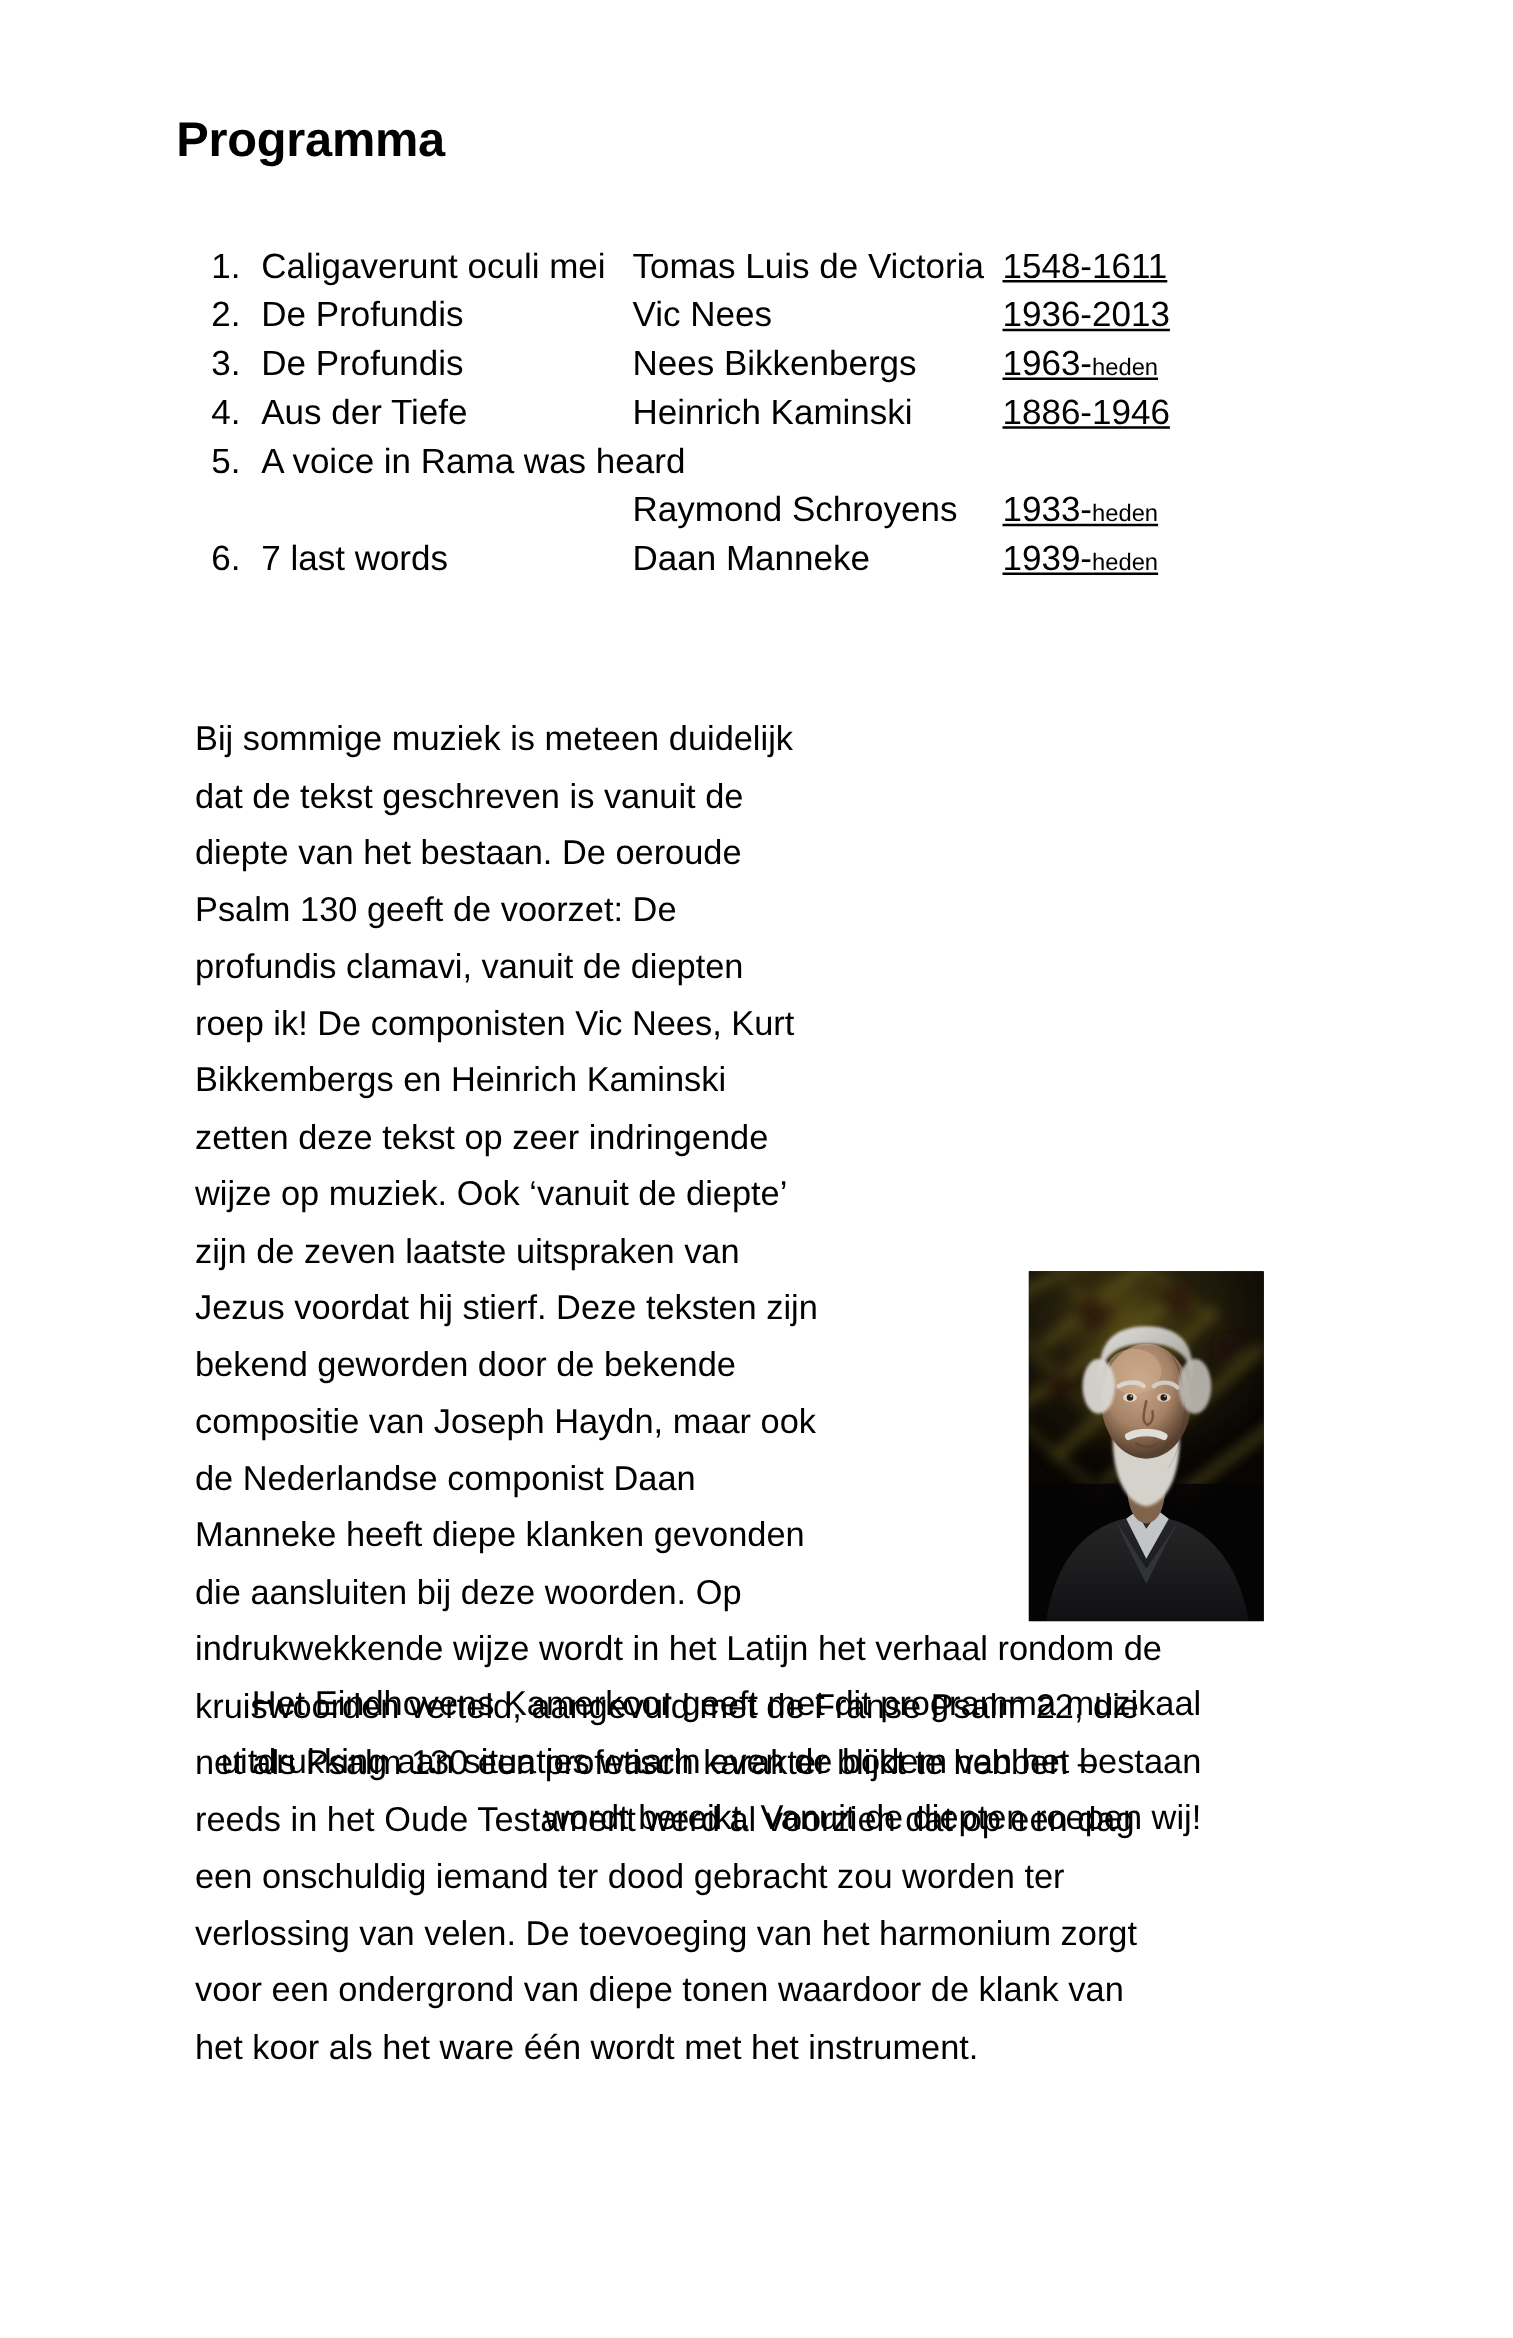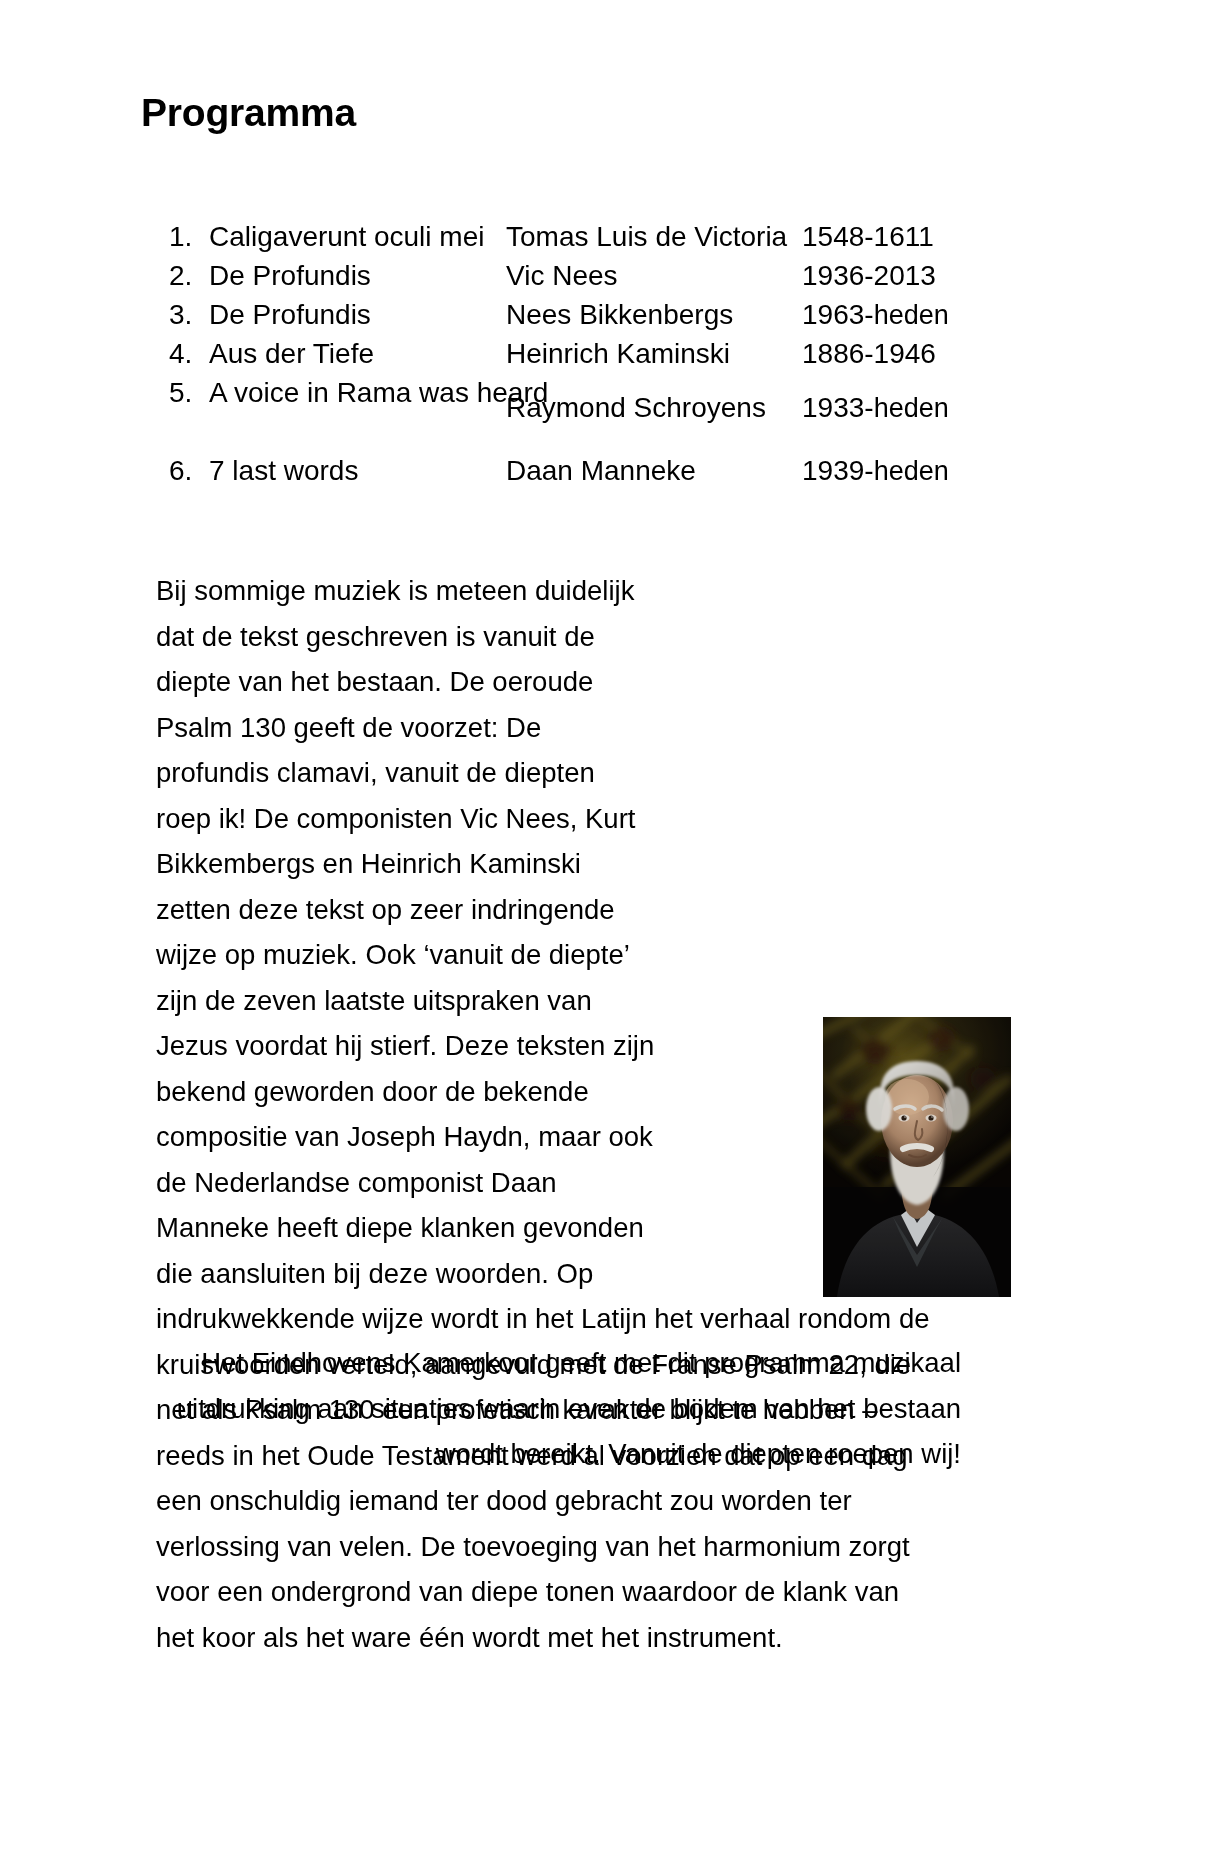--- a/index.html
+++ b/index.html
@@ -72,7 +72,6 @@
   .prog-title {
     width: 297px;
     flex: 0 0 297px;
-    margin-top: 24px;
   }
   .prog-title.wide {
     width: 660px;

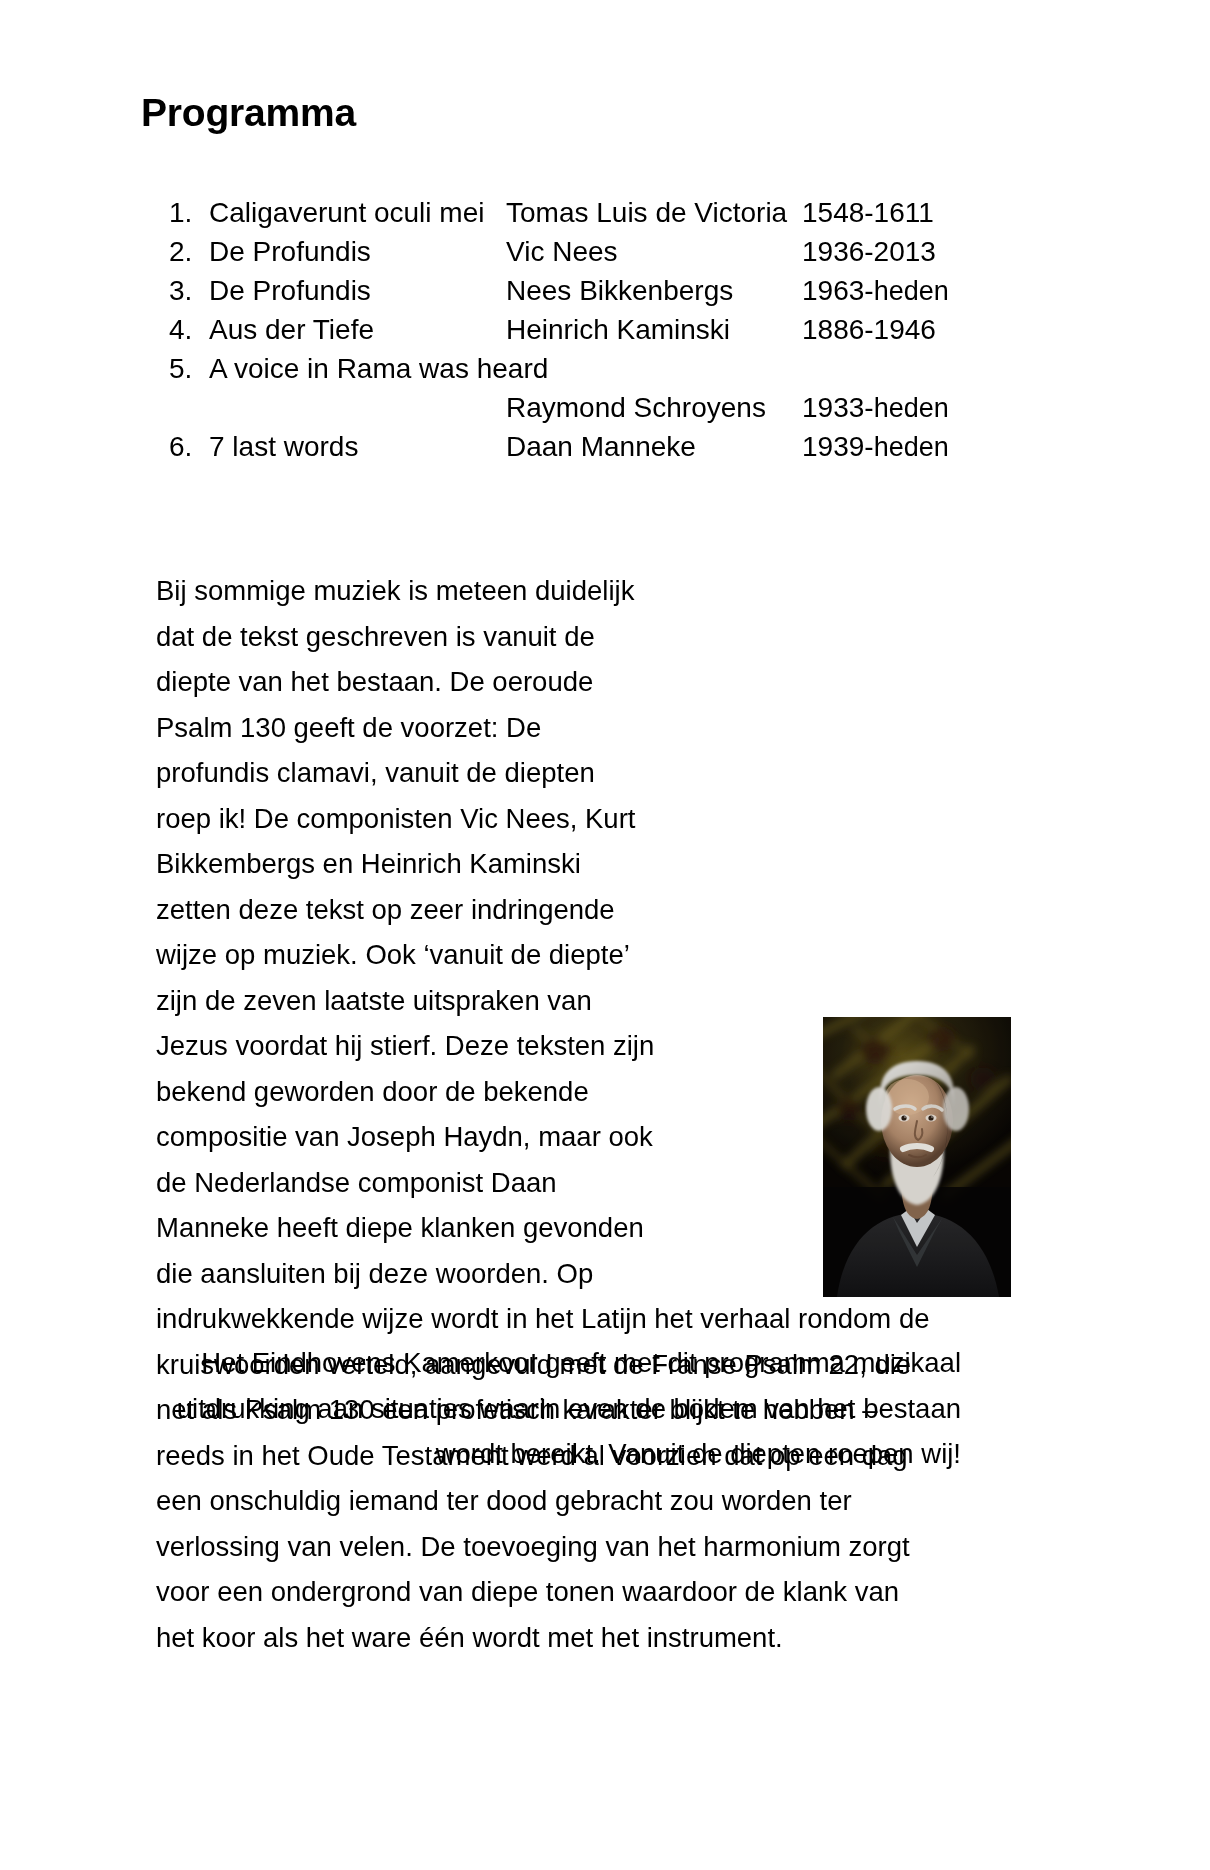--- a/index.html
+++ b/index.html
@@ -83,6 +83,7 @@
   }
   .prog-dates {
     flex: 0 0 auto;
+    text-decoration: underline;
   }
   .prog-dates .heden {
     font-size: 27px;

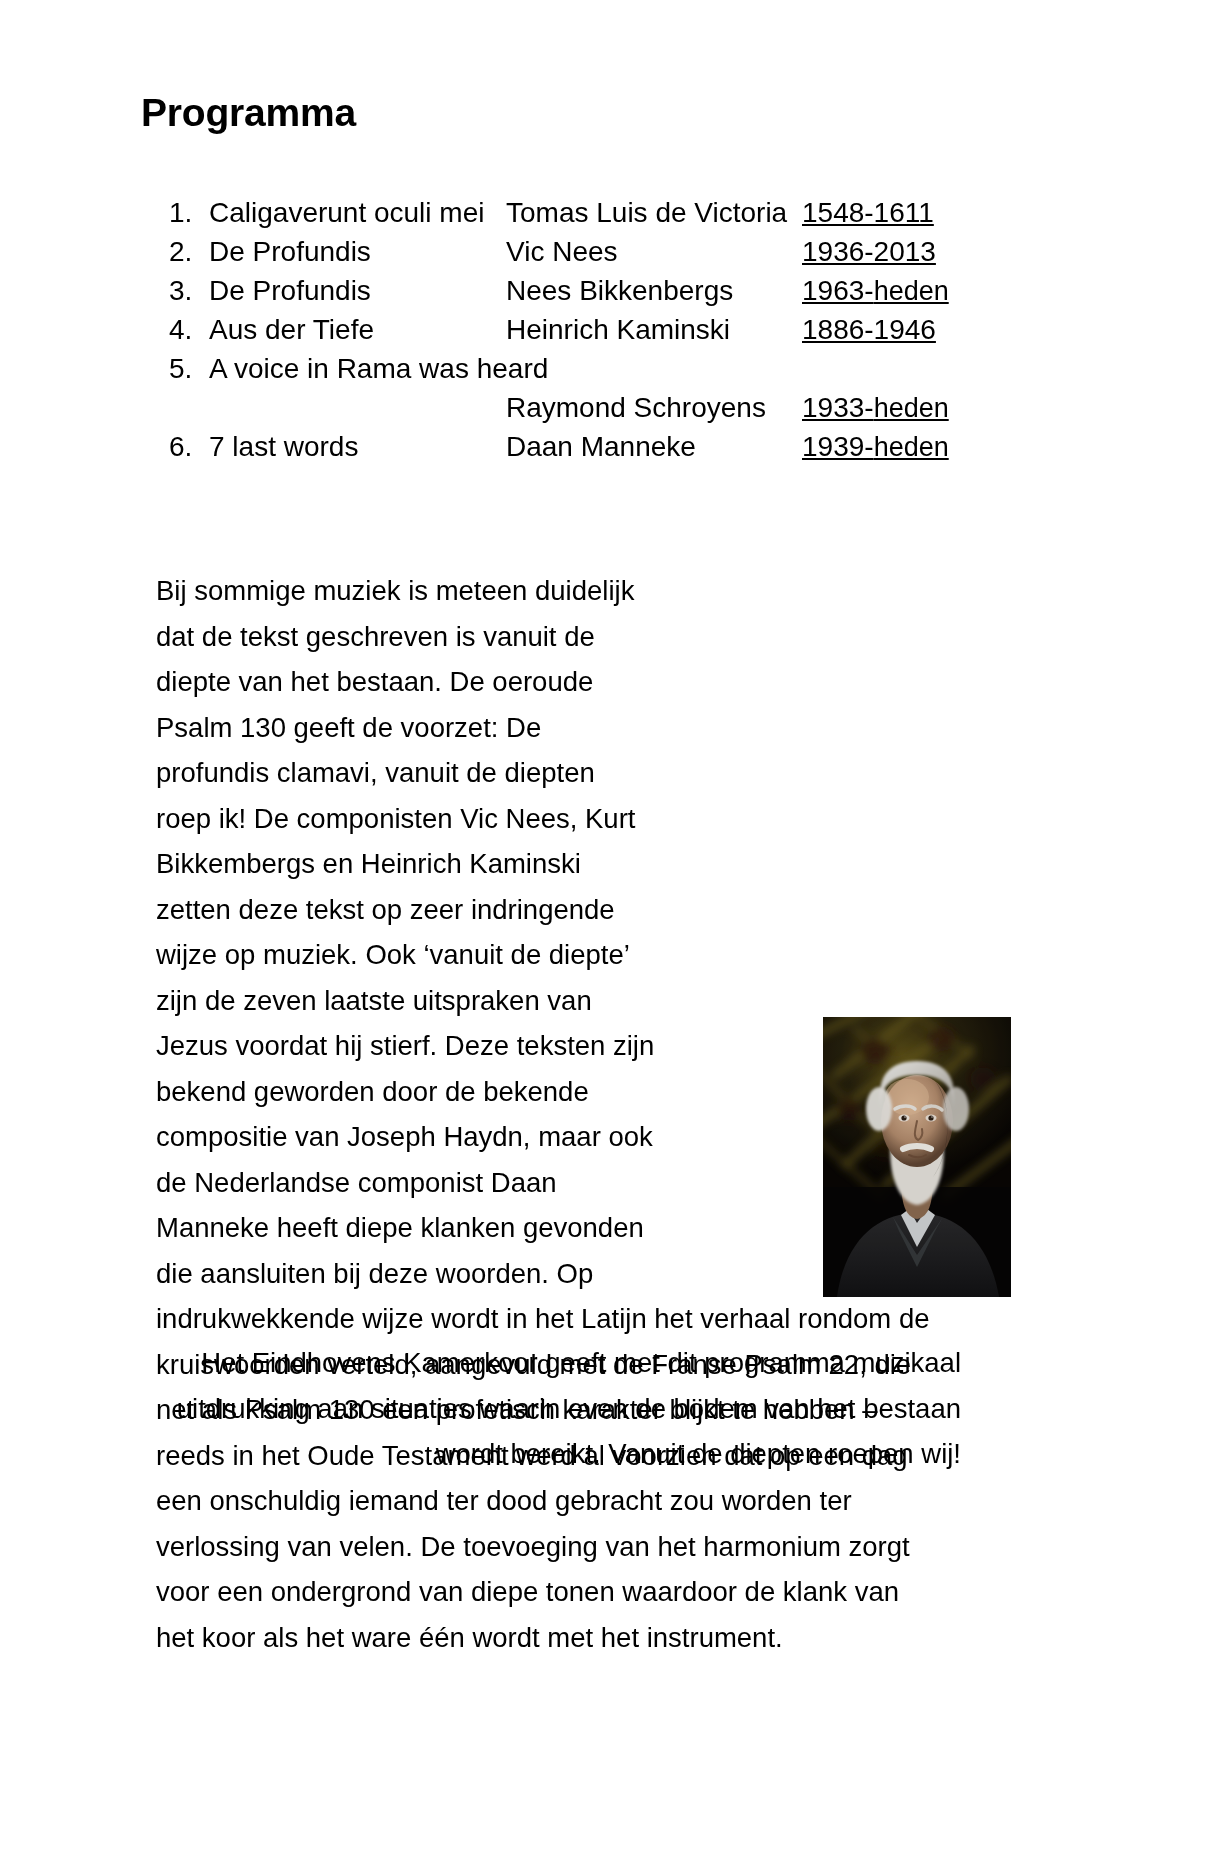--- a/index.html
+++ b/index.html
@@ -86,7 +86,7 @@
     text-decoration: underline;
   }
   .prog-dates .heden {
-    font-size: 27px;
+    font-size: 19px;
   }
 
   

